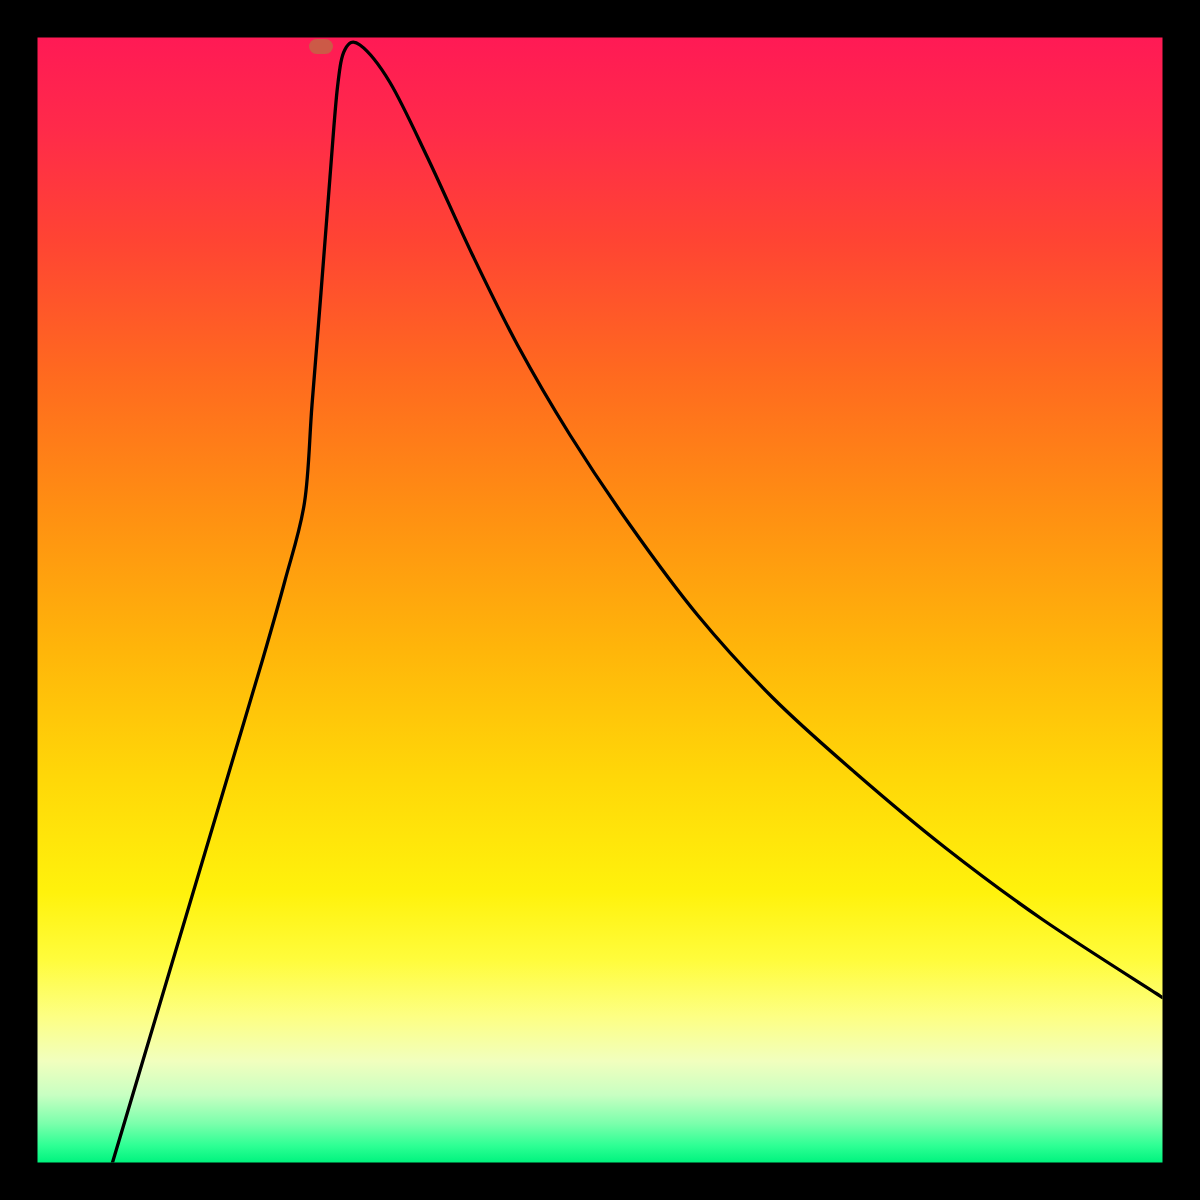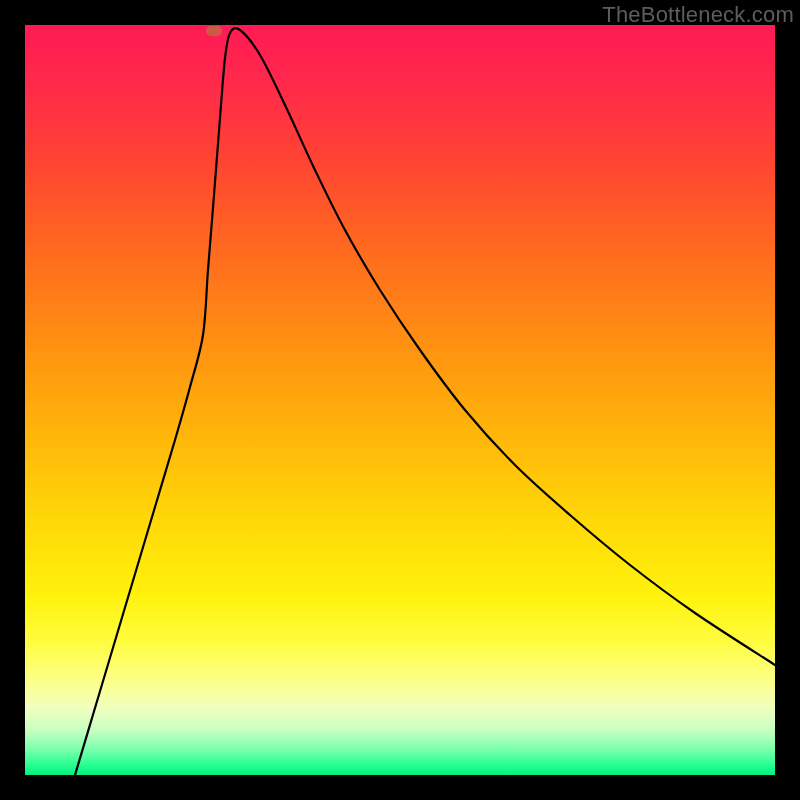--- a/index.html
+++ b/index.html
@@ -76,7 +76,6 @@
     </svg>
     <div class="marker" id="marker" style="left: 181px; top: 1px; background: rgb(204, 90, 71);"></div>
   </div>
-  <div class="watermark">TheBottleneck.com</div>
 </div>
 
 </body></html>

